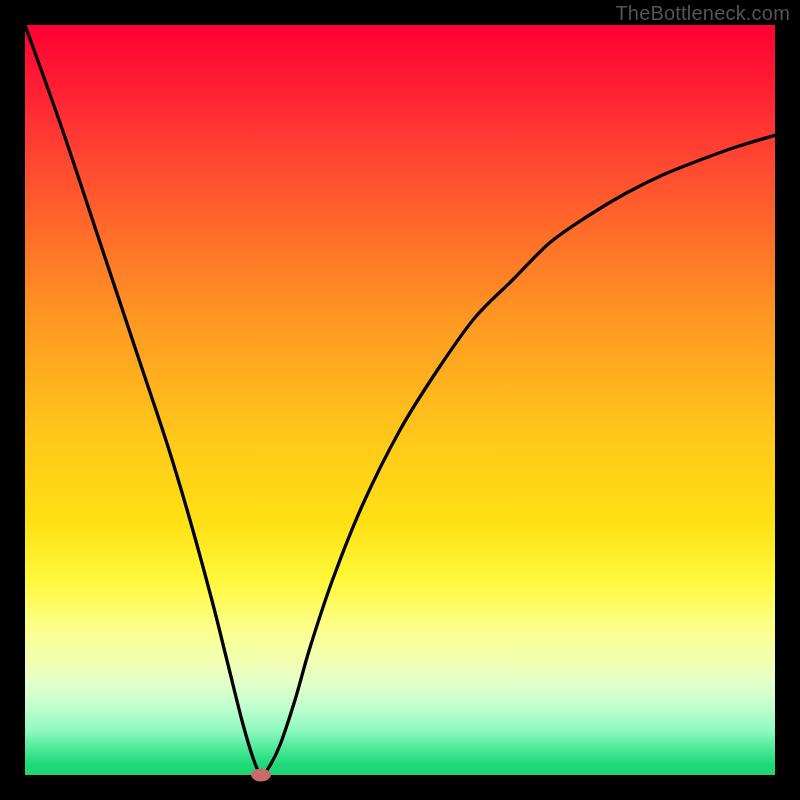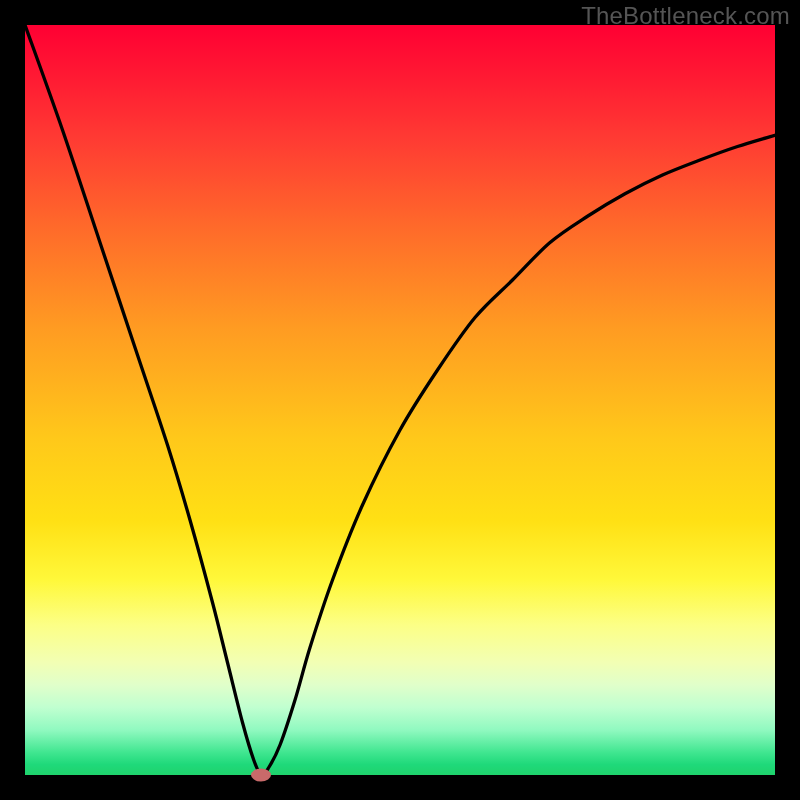--- a/index.html
+++ b/index.html
@@ -21,7 +21,7 @@
     top: 2px;
     right: 10px;
     color: #555;
-    font-size: 24px;
+    font-size: 20px;
     font-weight: 500;
     letter-spacing: 0.2px;
     z-index: 3;

